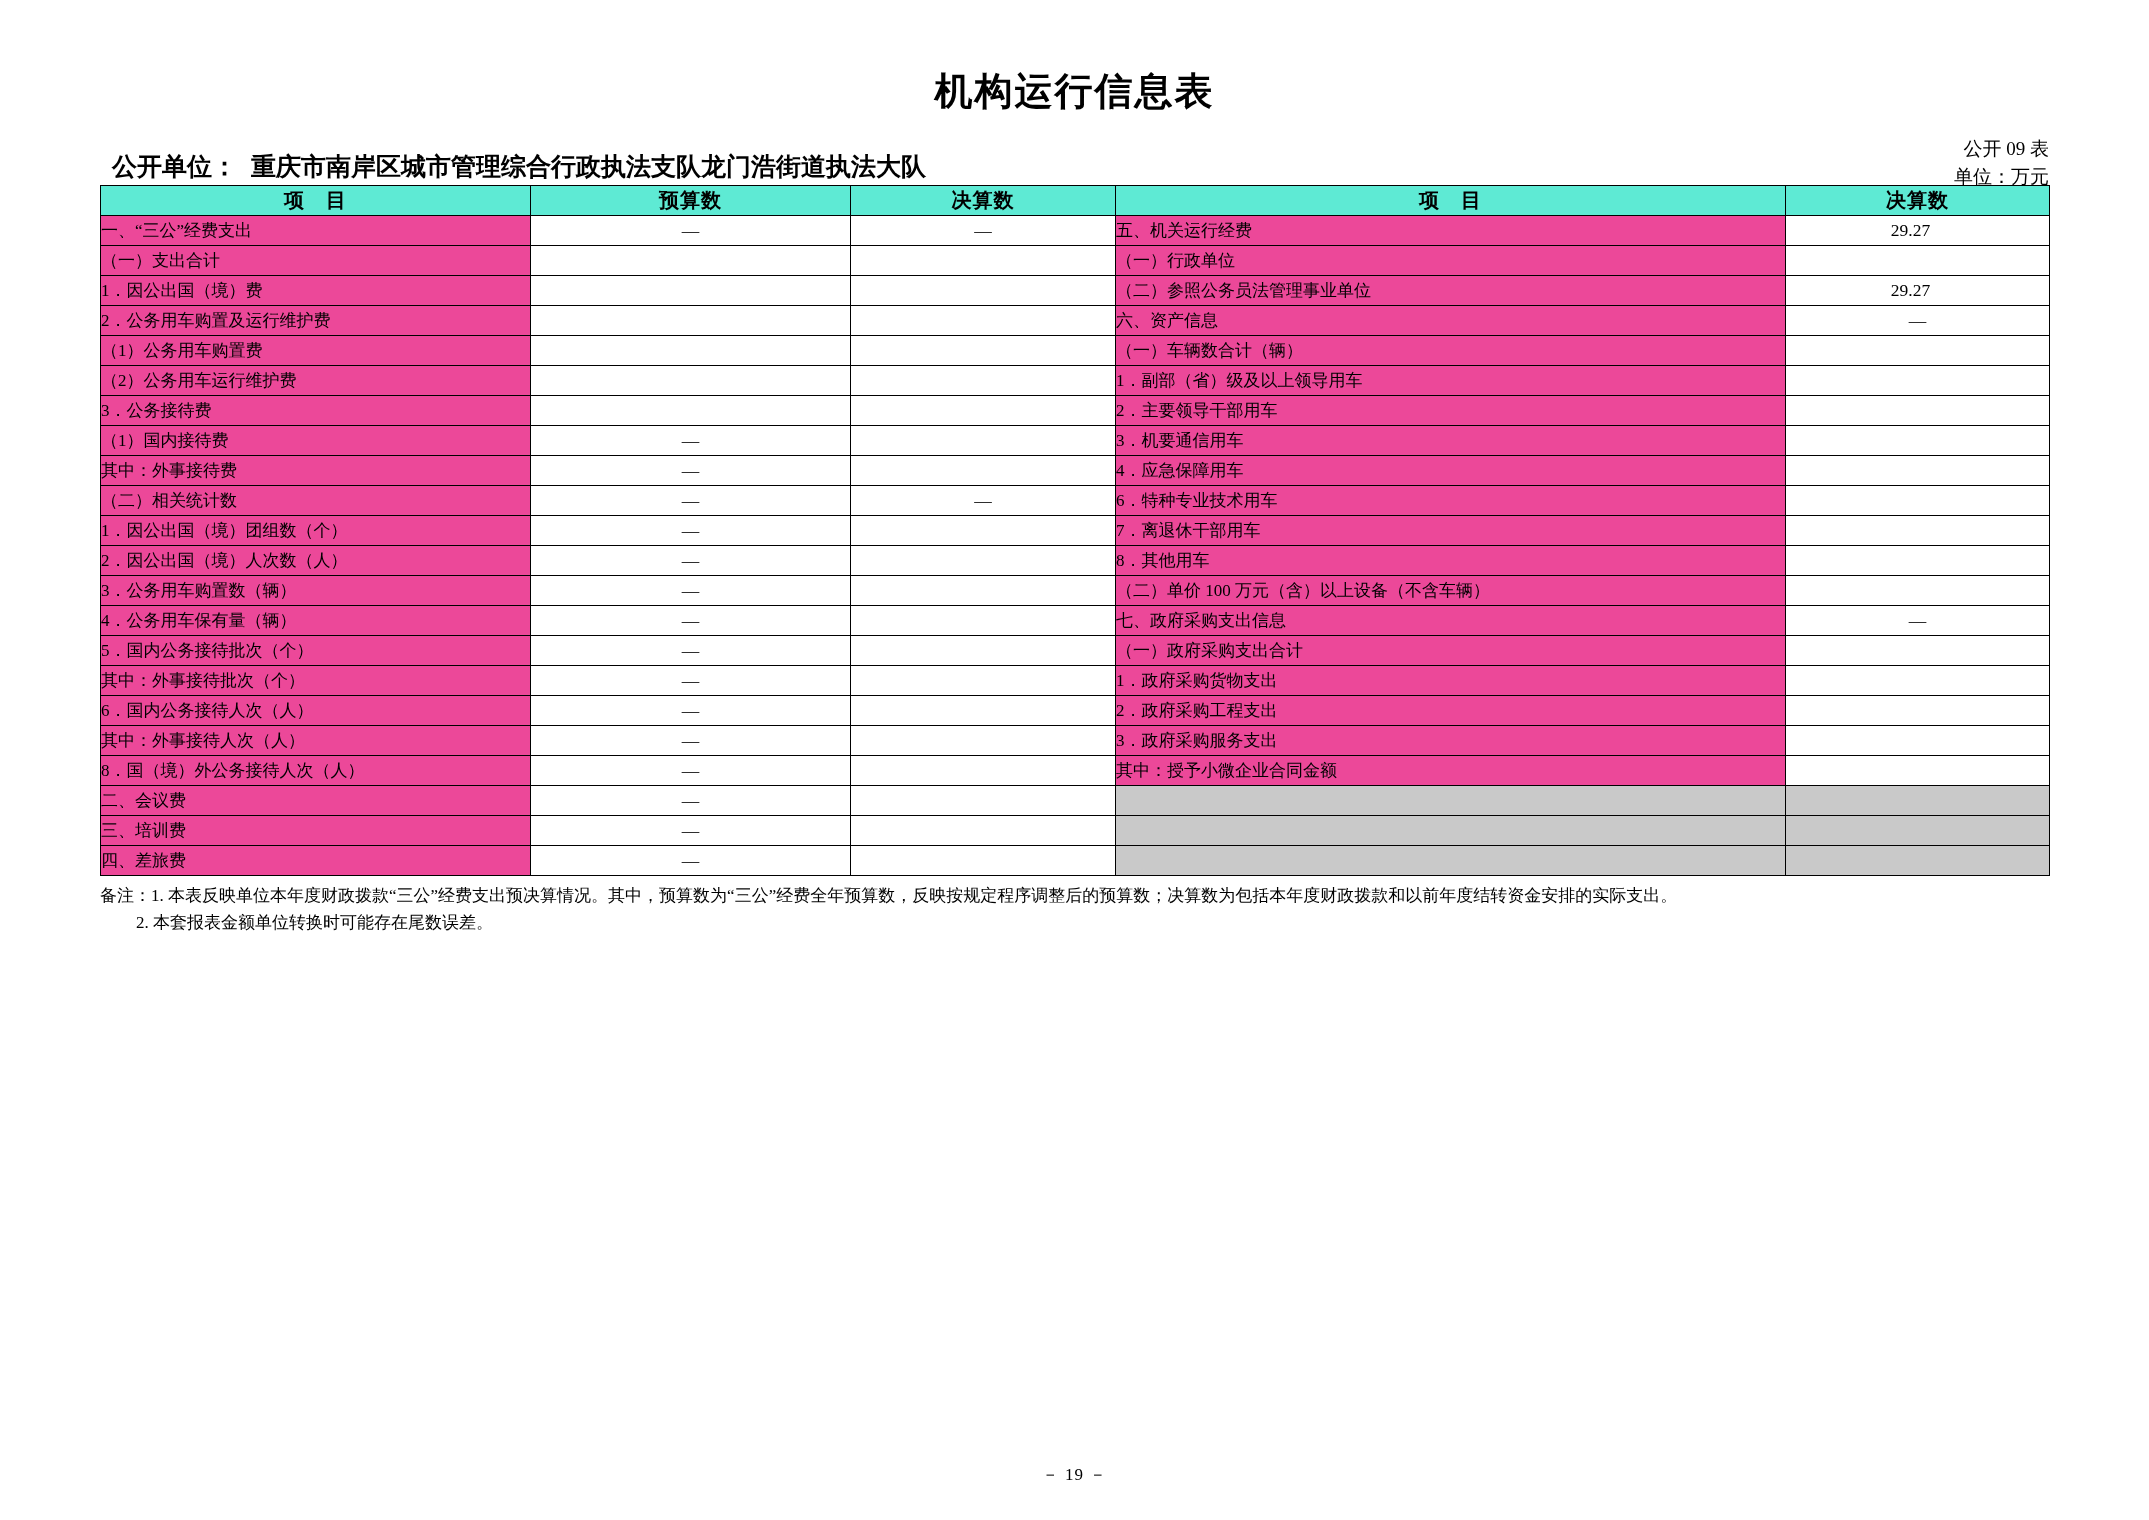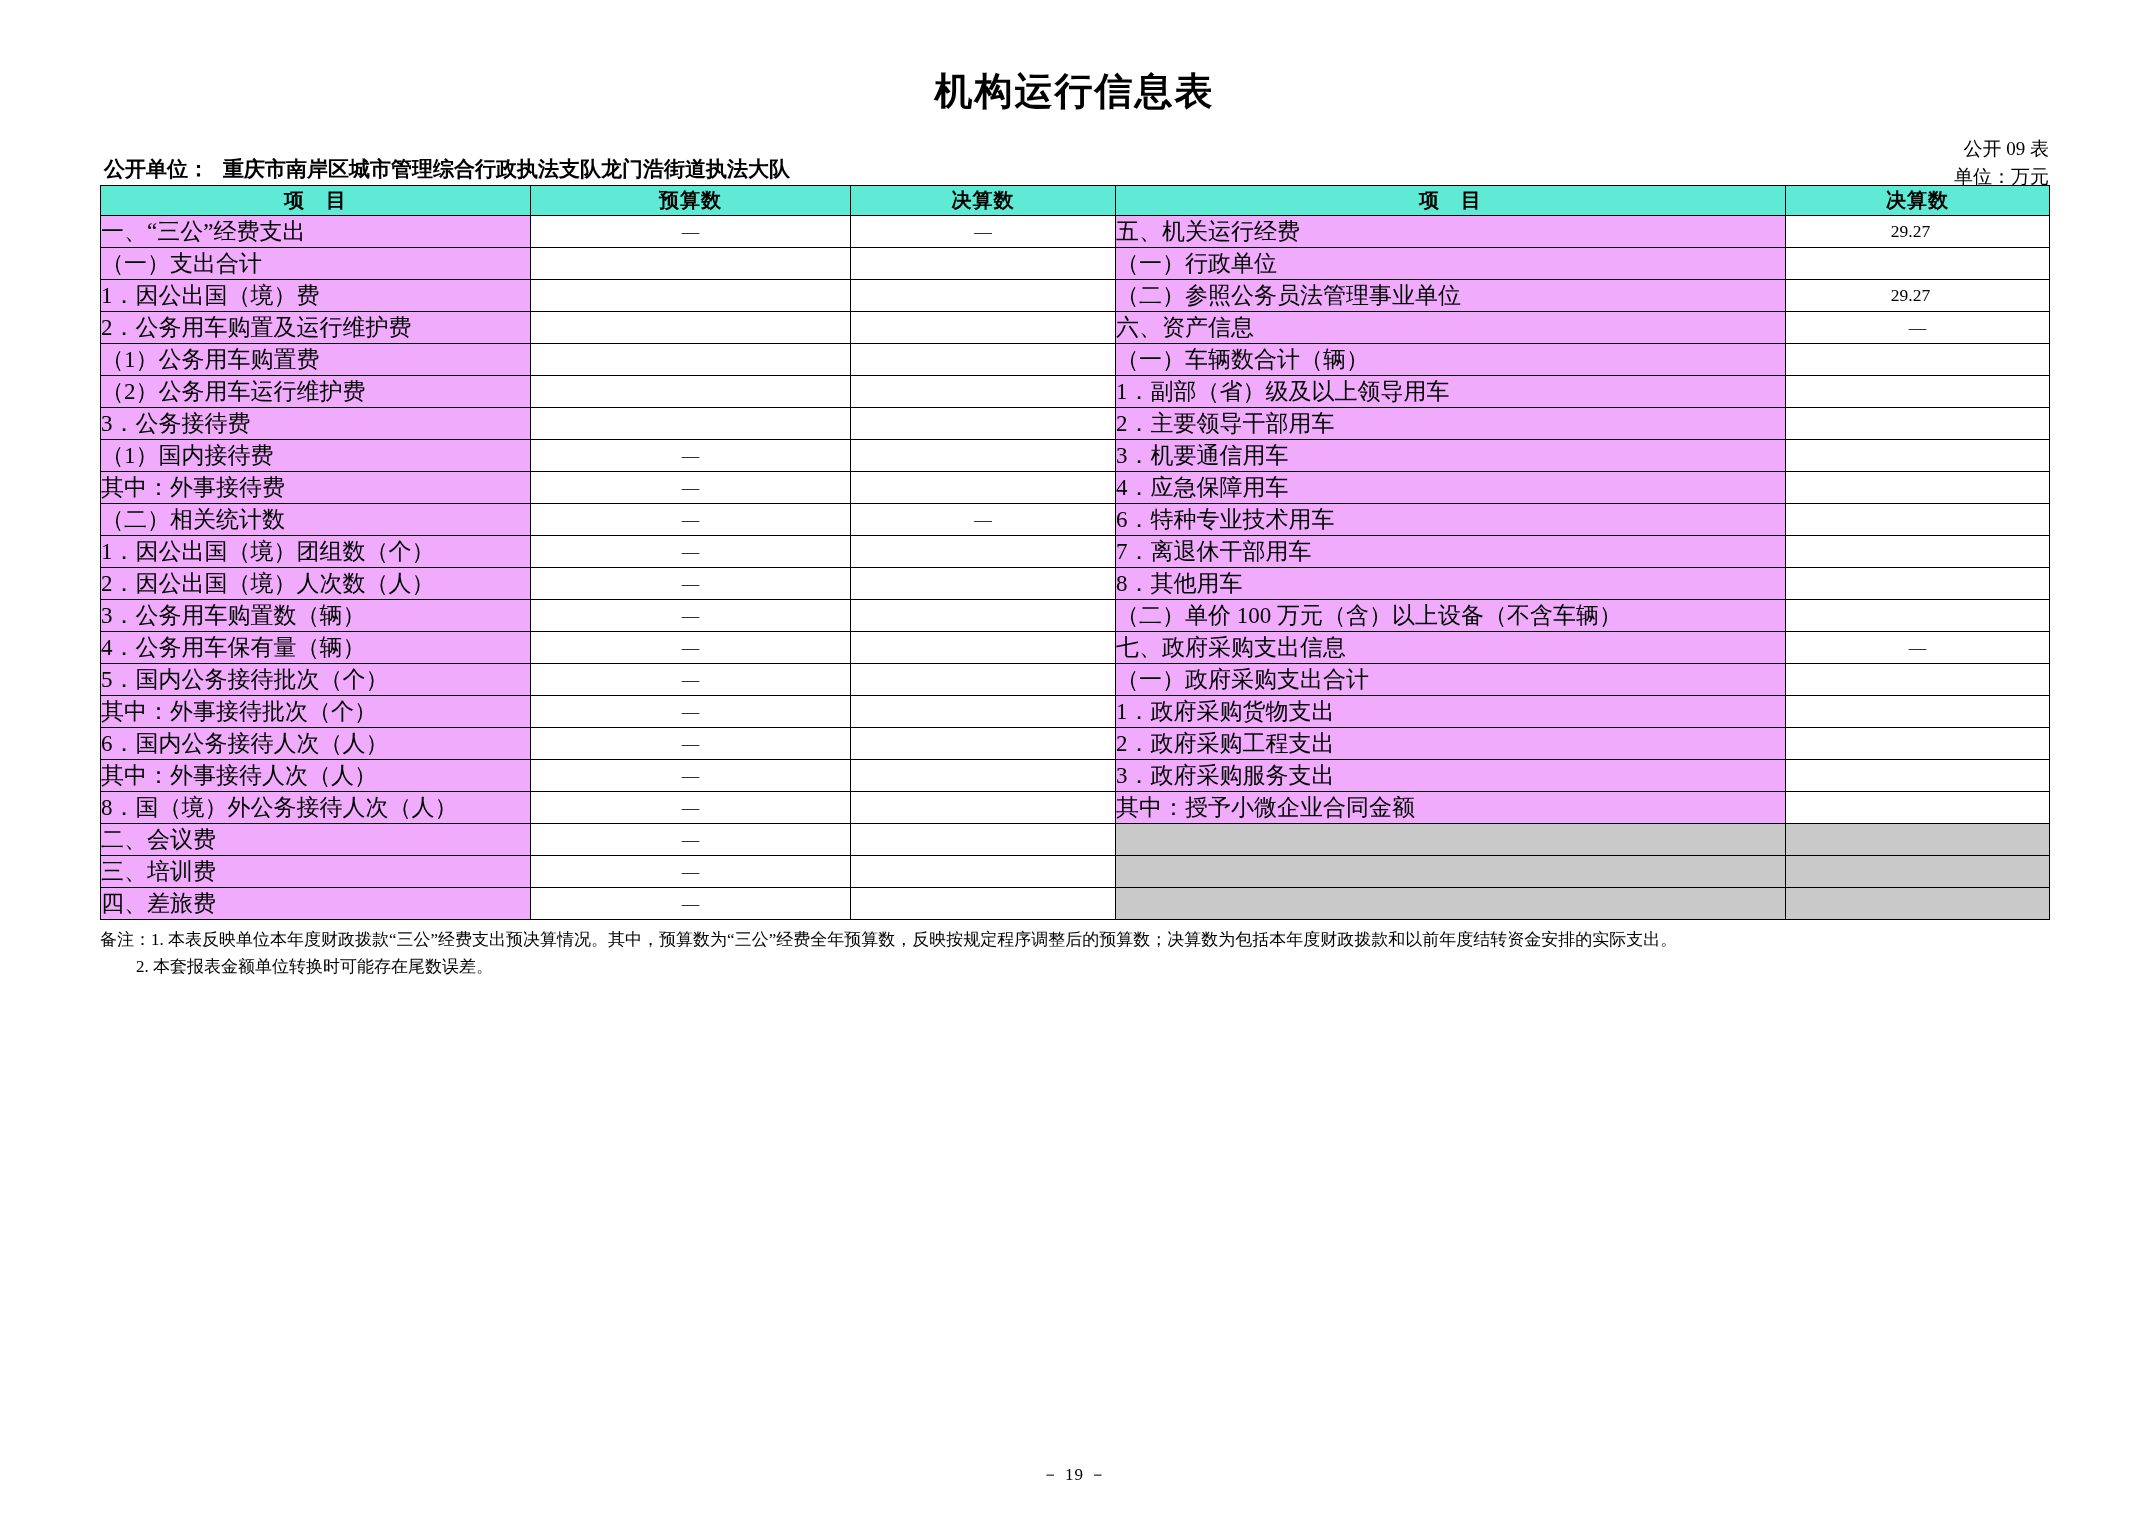--- a/index.html
+++ b/index.html
@@ -45,9 +45,9 @@
   }
   .meta-left {
     position: absolute;
-    left: 4px;
+    left: 12px;
     bottom: 2px;
-    font-size: 21px;
+    font-size: 25px;
     font-weight: bold;
     white-space: nowrap;
     margin-top: 18px;

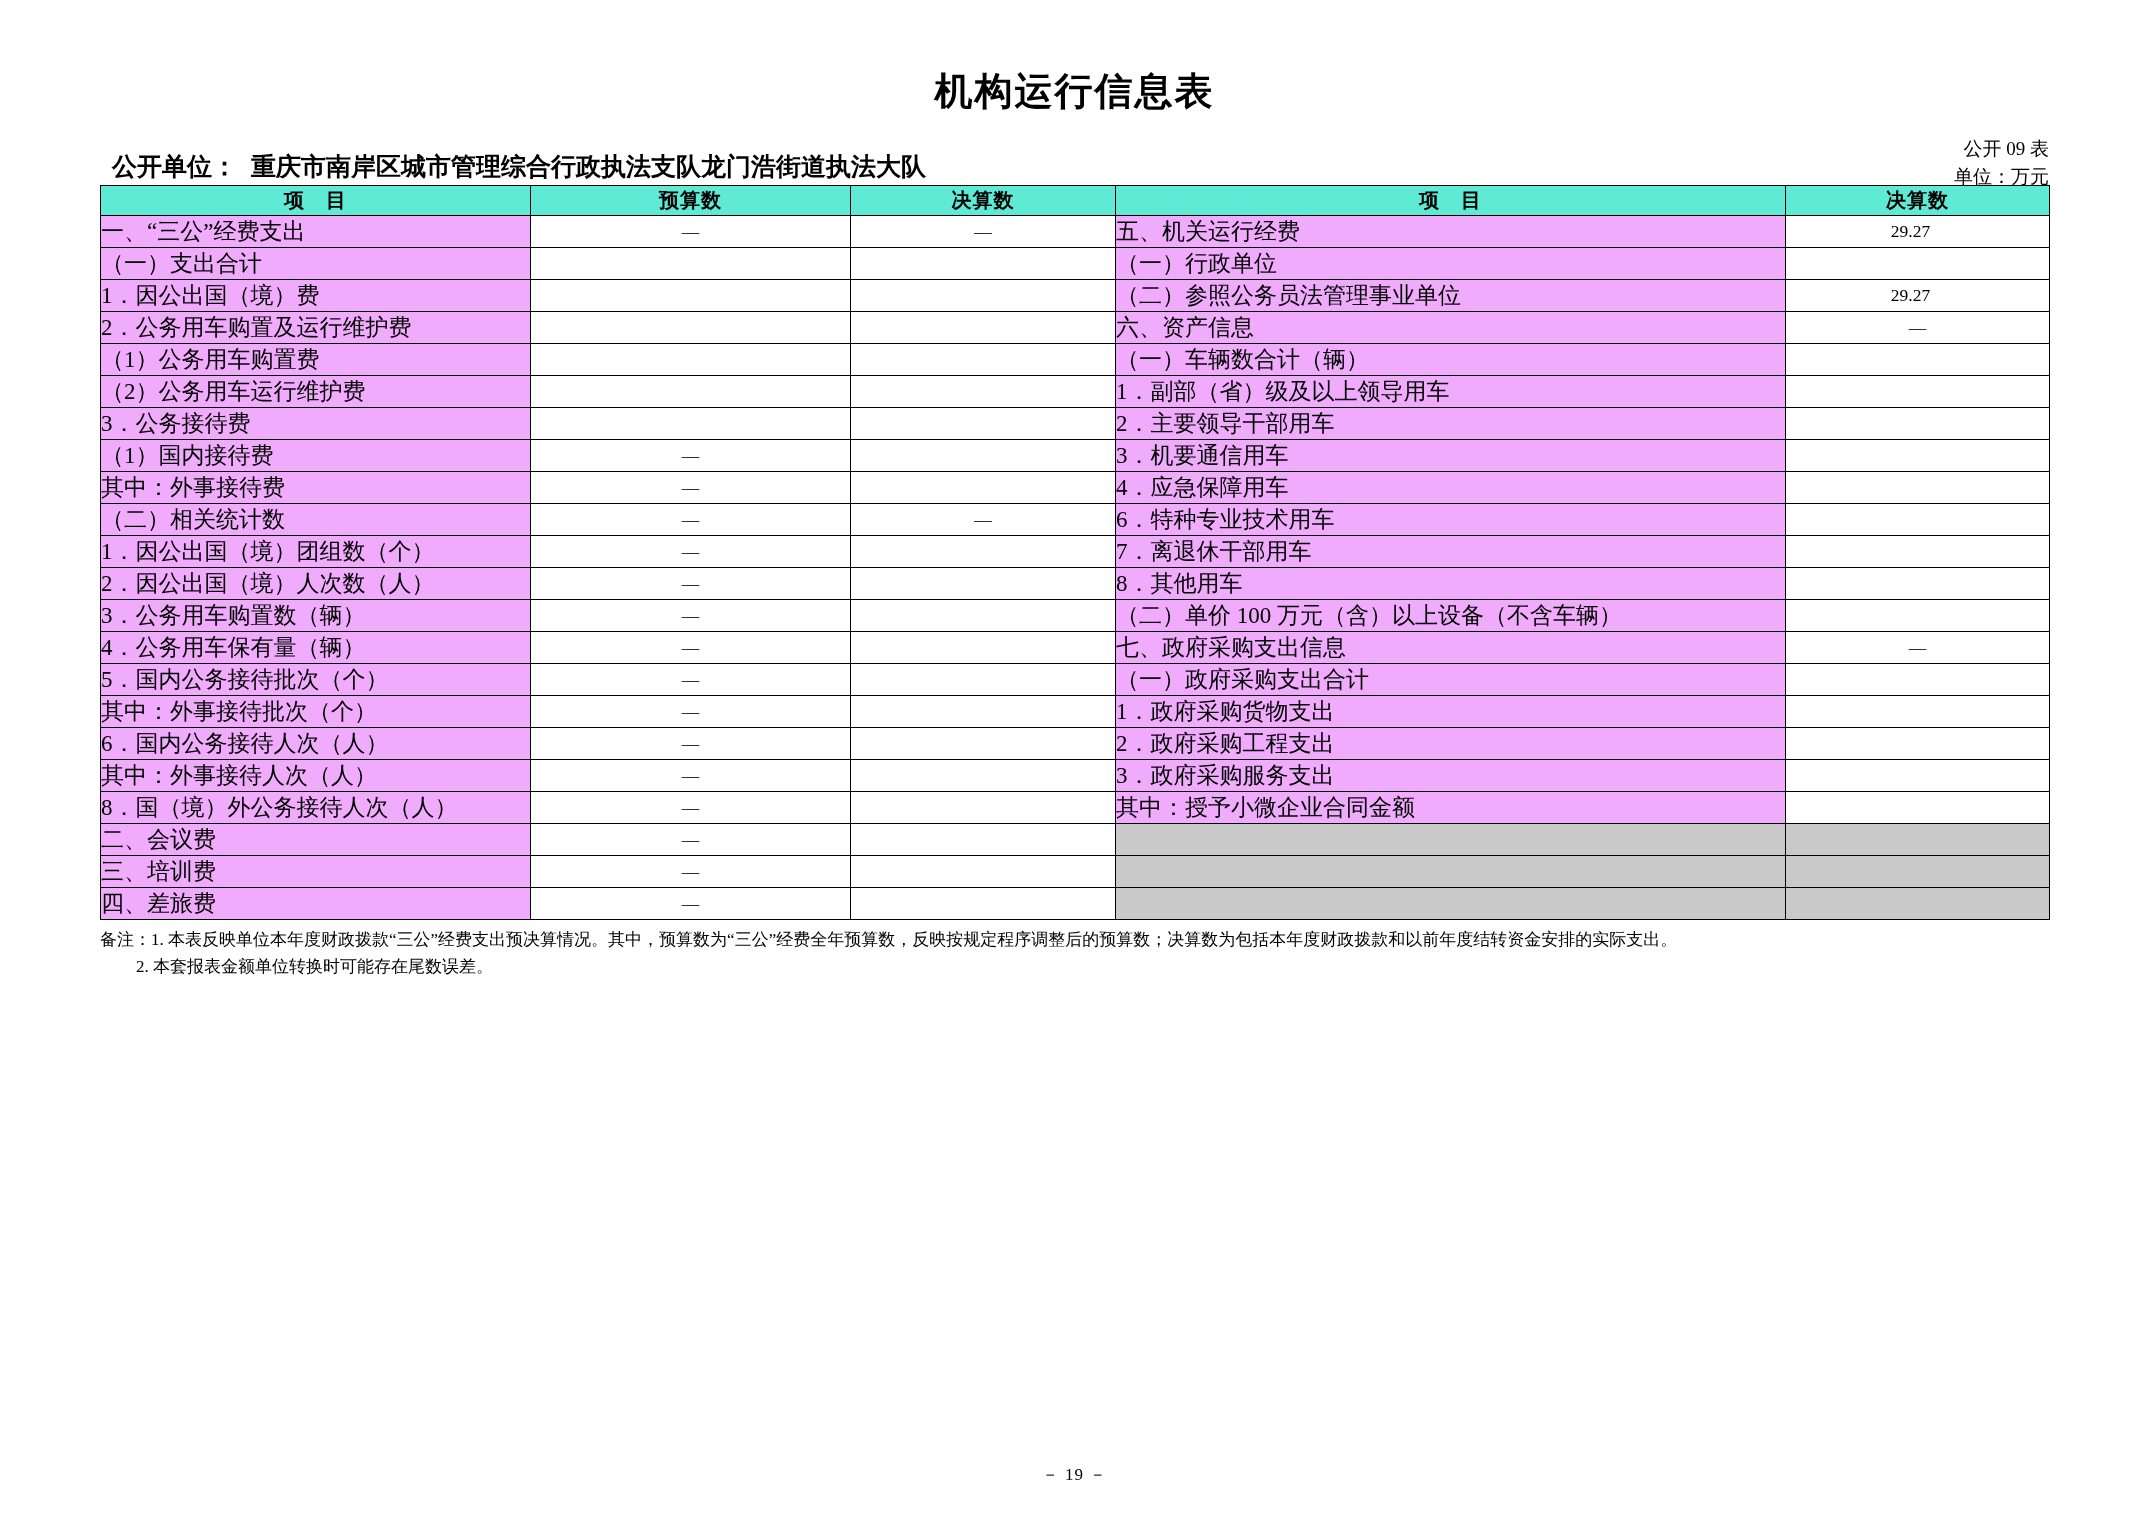--- a/index.html
+++ b/index.html
@@ -77,10 +77,10 @@
     height: 32px;
   }
   td.label {
-    background: #f0abfc;
+    background: #ec4899;
     padding-left: 8px;
     white-space: nowrap;
-    font-size: 23px;
+    font-size: 17px;
   }
   td.val {
     text-align: center;

